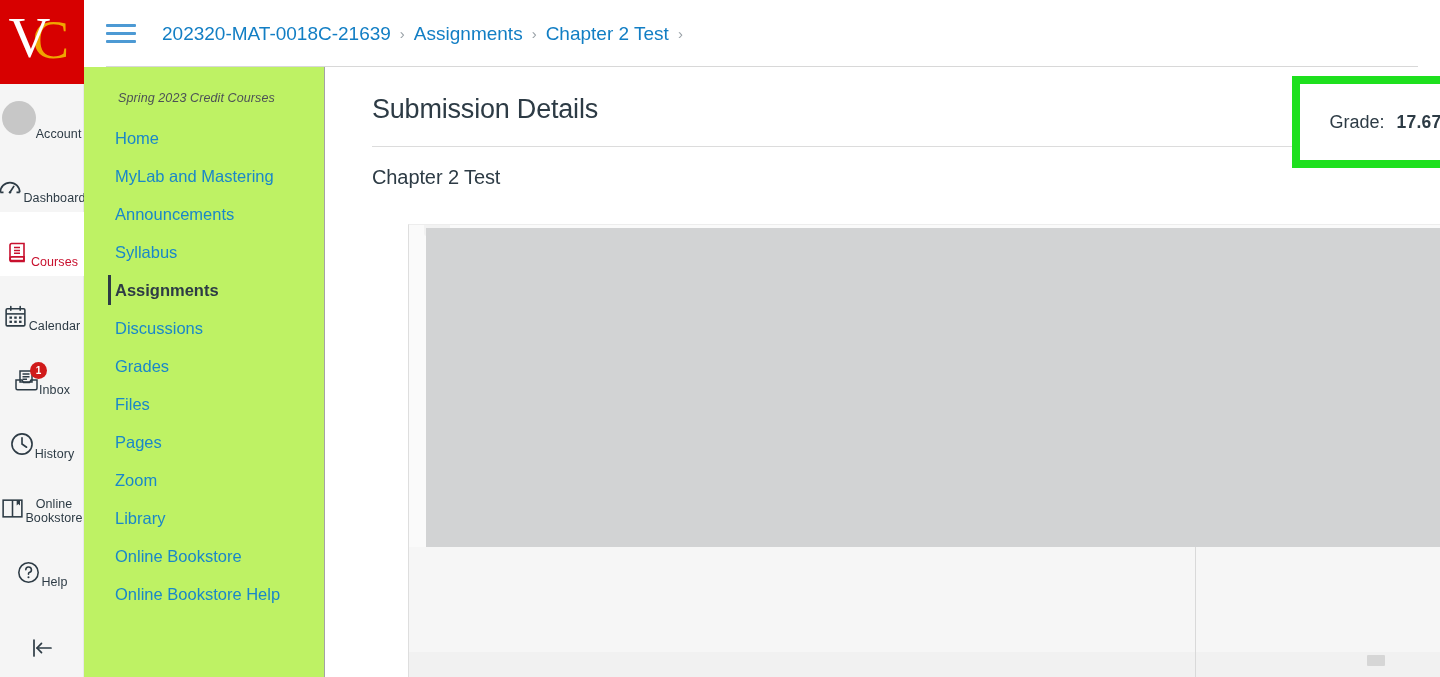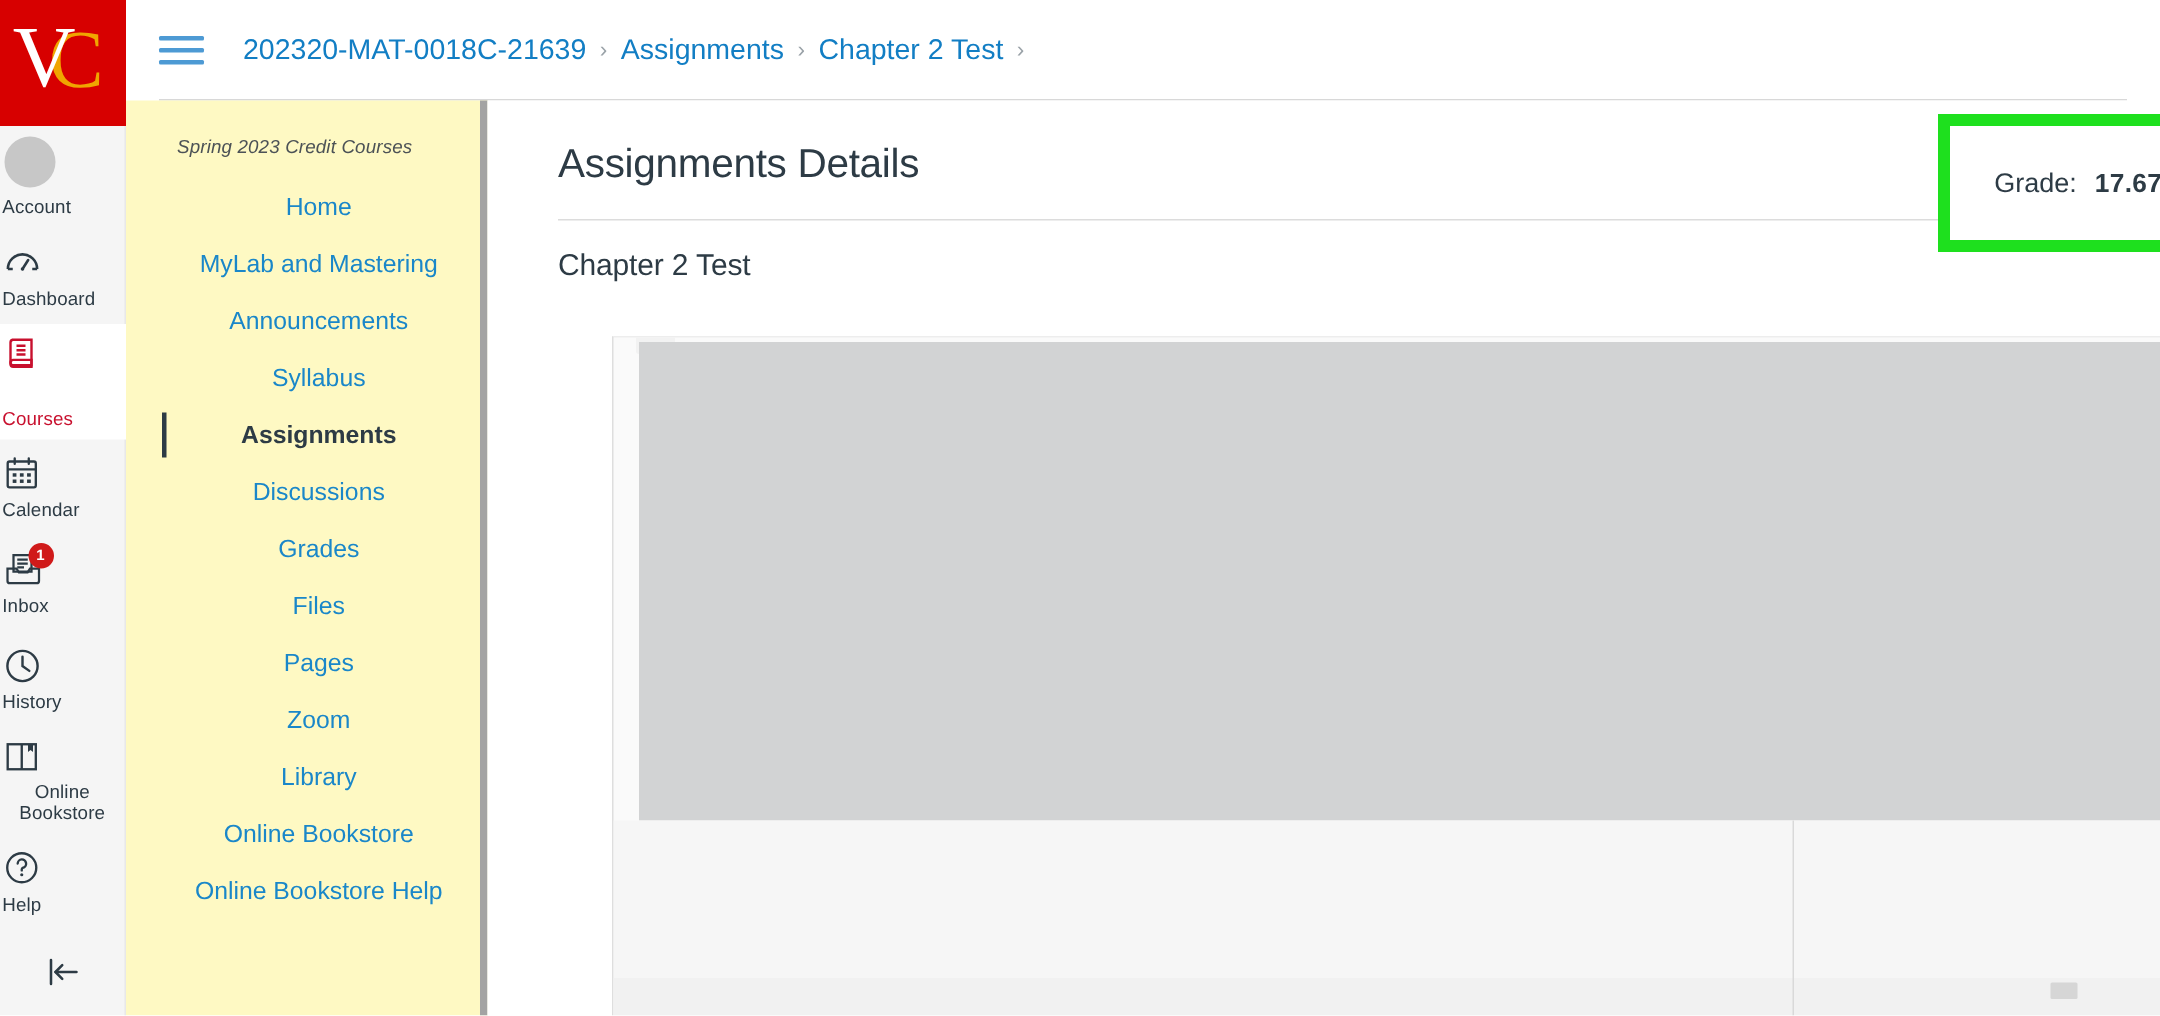--- a/index.html
+++ b/index.html
@@ -137,8 +137,8 @@
 
   .course-nav {
     width: 241px; flex: 0 0 241px;
-    background: #fef9c3;
-    border-right: 5px solid #a3a3a3;
+    background: #bef264;
+    border-right: 1px solid #a3a3a3;
     padding: 24px 0 0 0;
     overflow: hidden;
     position: relative;

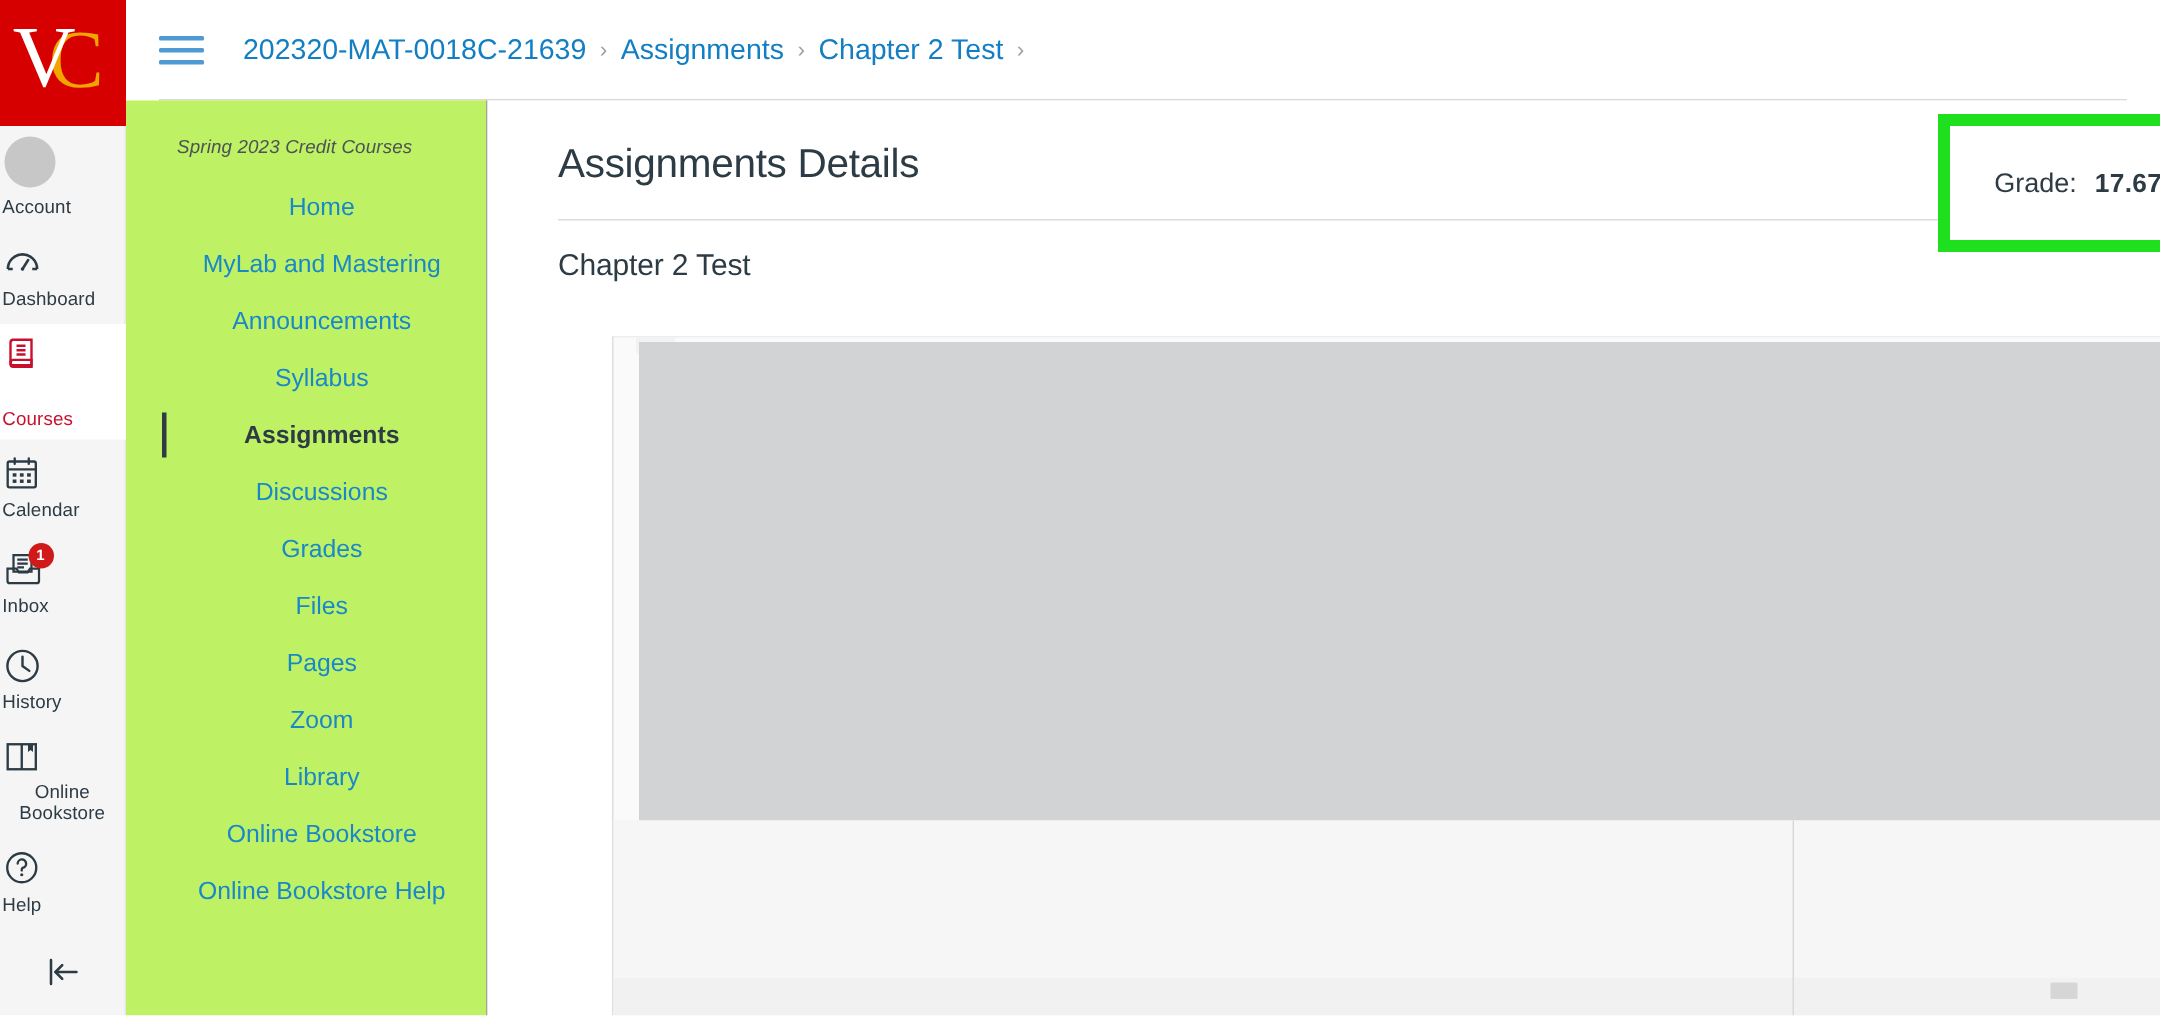--- a/index.html
+++ b/index.html
@@ -424,7 +424,7 @@
       </aside>
 
       <main class="content">
-        <h1 class="page-title">Assignments Details</h1>
+        <h1 class="page-title">Submission Details</h1>
         <div class="title-rule"></div>
         <h2 class="assignment-name">Chapter 2 Test</h2>
       </main>

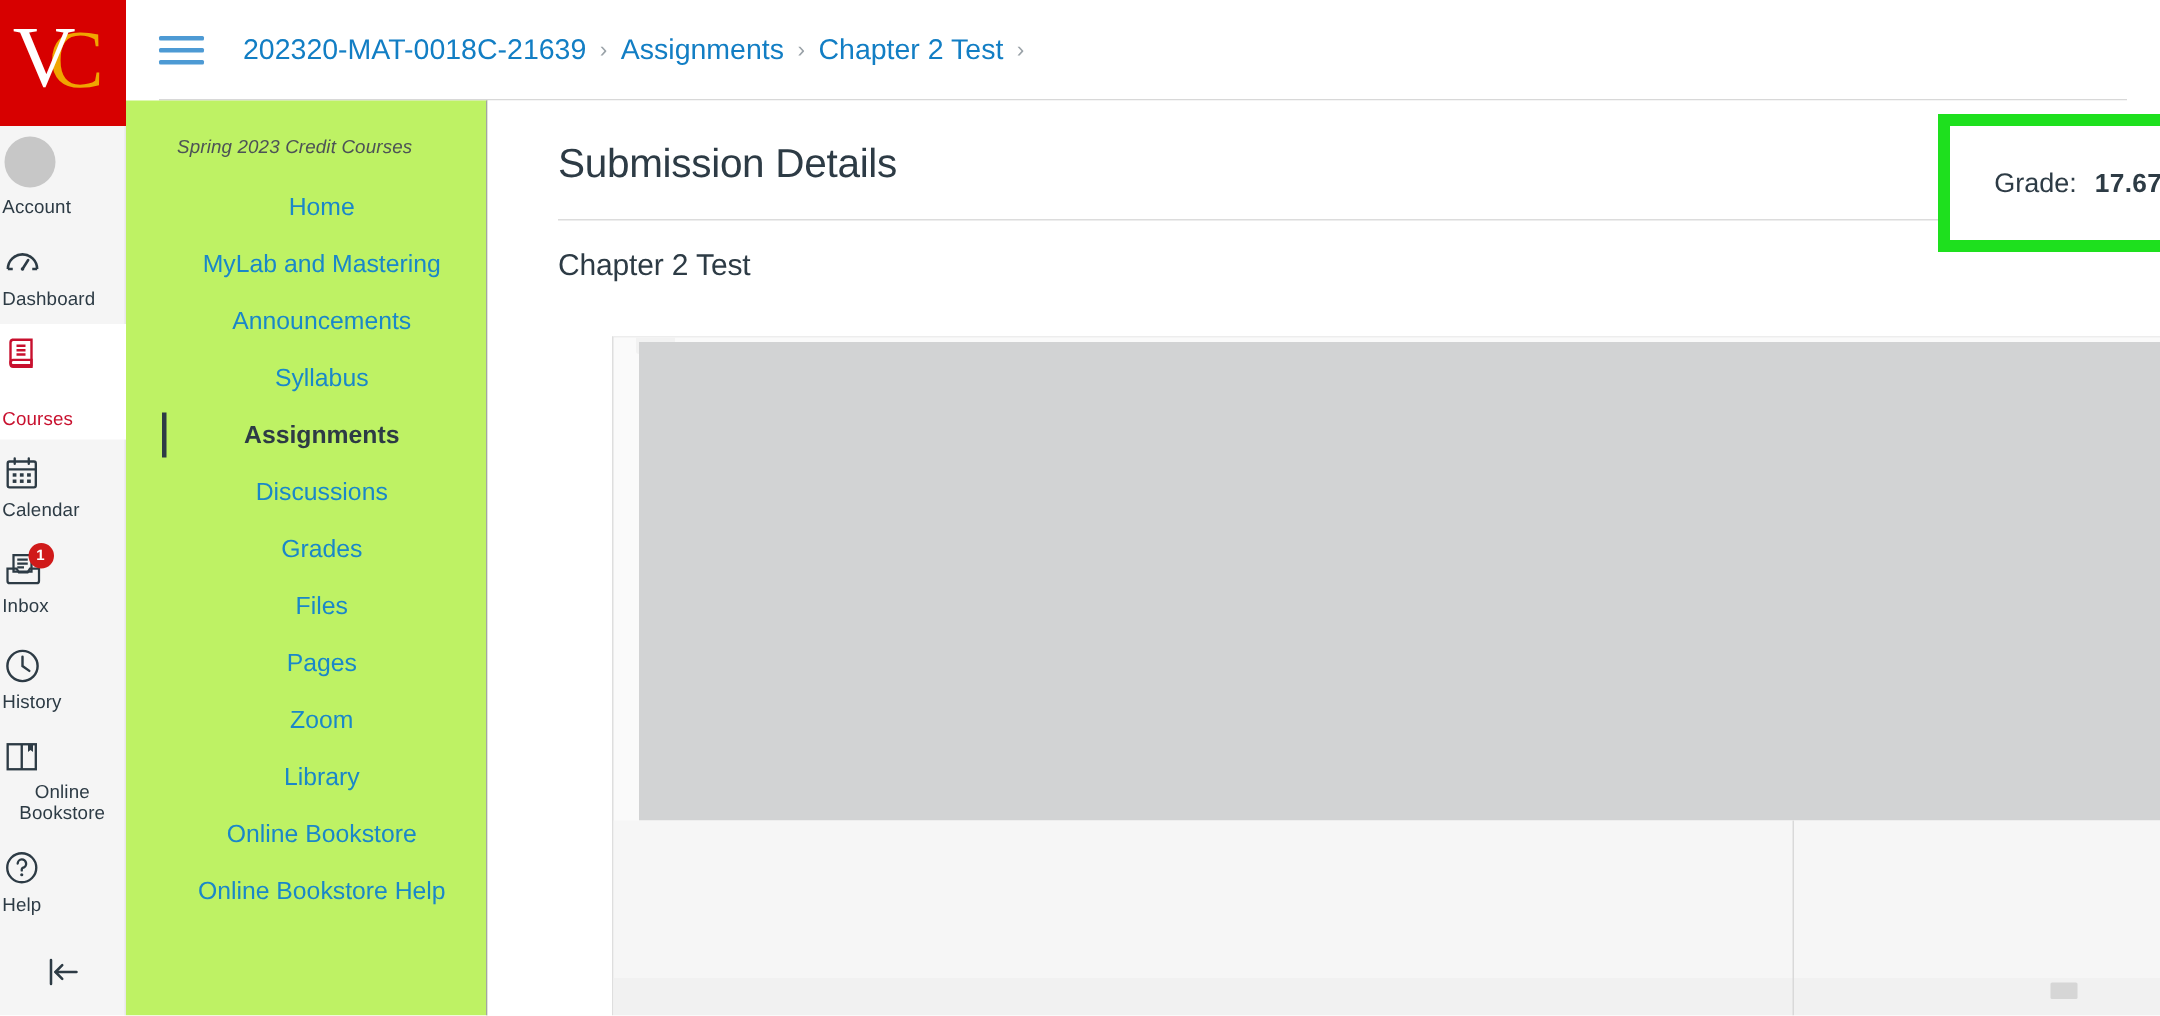--- a/index.html
+++ b/index.html
@@ -48,8 +48,8 @@
 
   .gnav-item {
     width: 84px; min-height: 64px;
-    display: flex; flex-direction: column;
-    align-items: flex-start; justify-content: center;
+    display: flex; flex-direction: row;
+    align-items: flex-end; justify-content: center;
     padding: 6px 2px 7px 2px;
     color: #2d3b45;
     text-decoration: none;

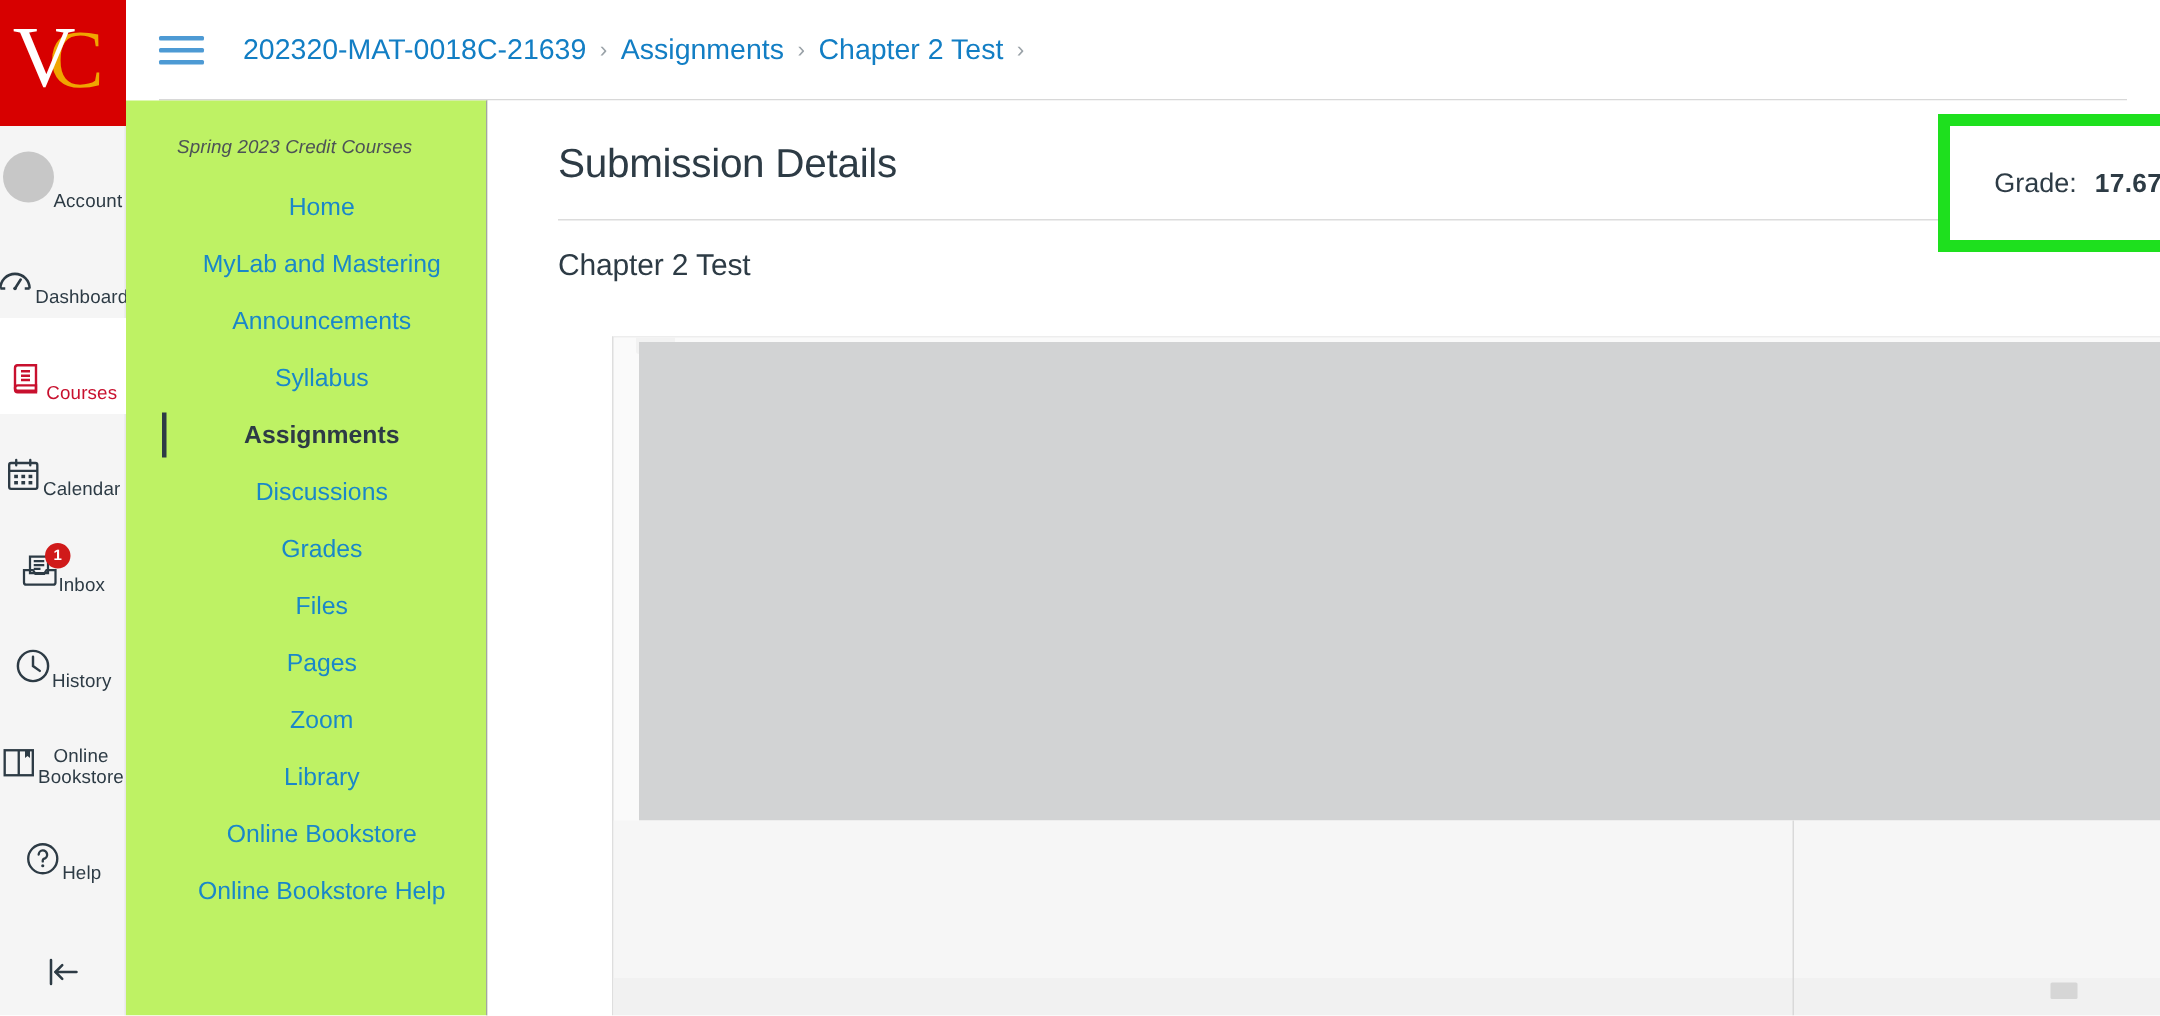--- a/index.html
+++ b/index.html
@@ -149,7 +149,7 @@
     letter-spacing: 0.1px;
   }
   .cnav-list { list-style: none; }
-  .cnav-item { position: relative; text-align: center; }
+  .cnav-item { position: relative; }
   .cnav-link {
     display: block;
     font-size: 16.5px; color: #1a87c9;

